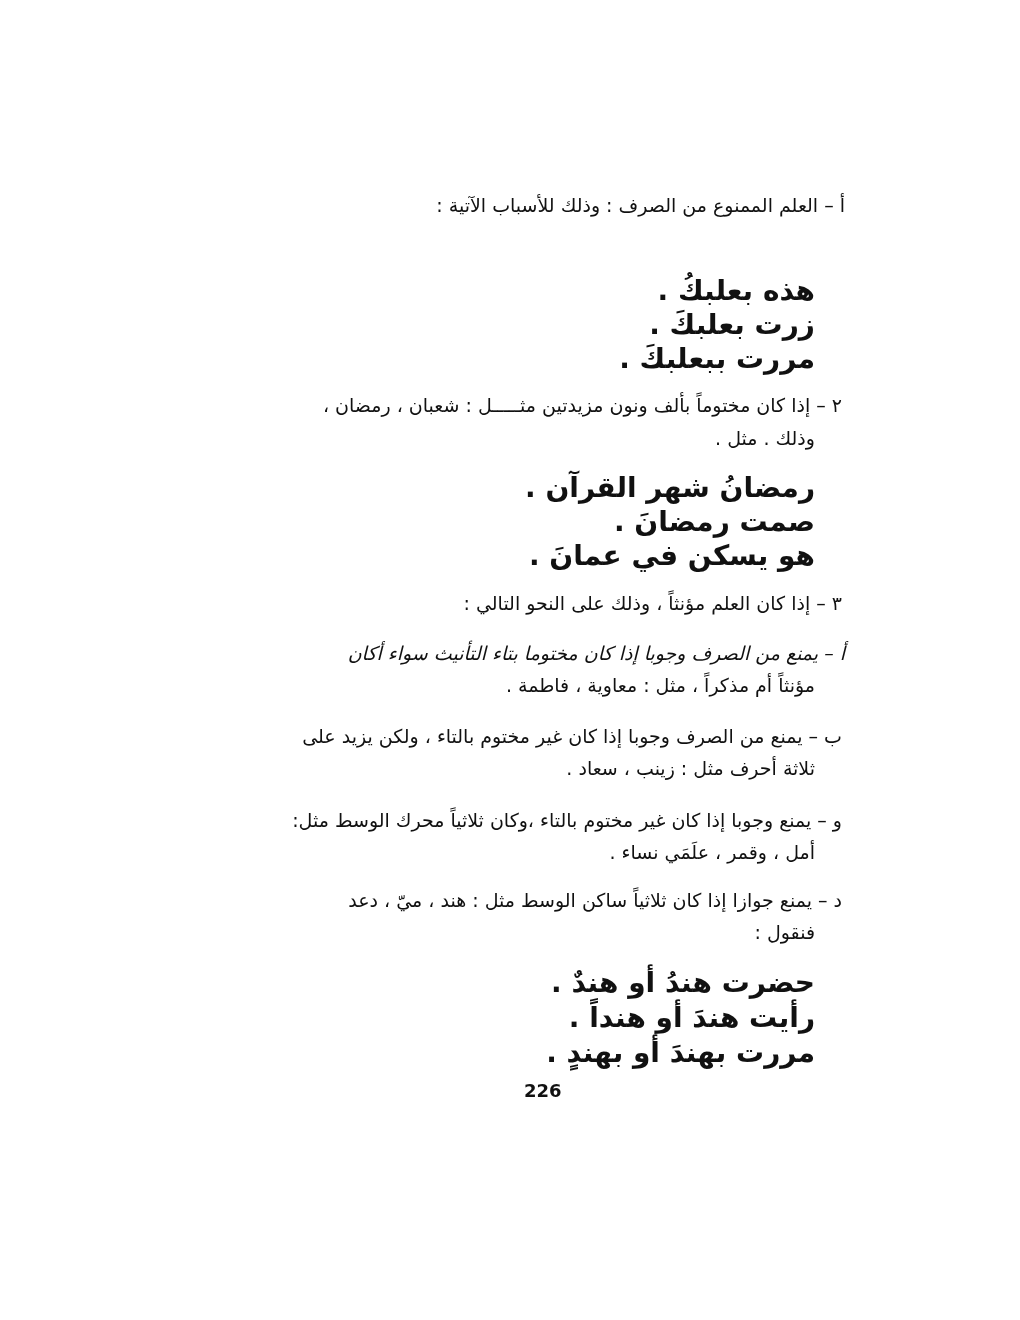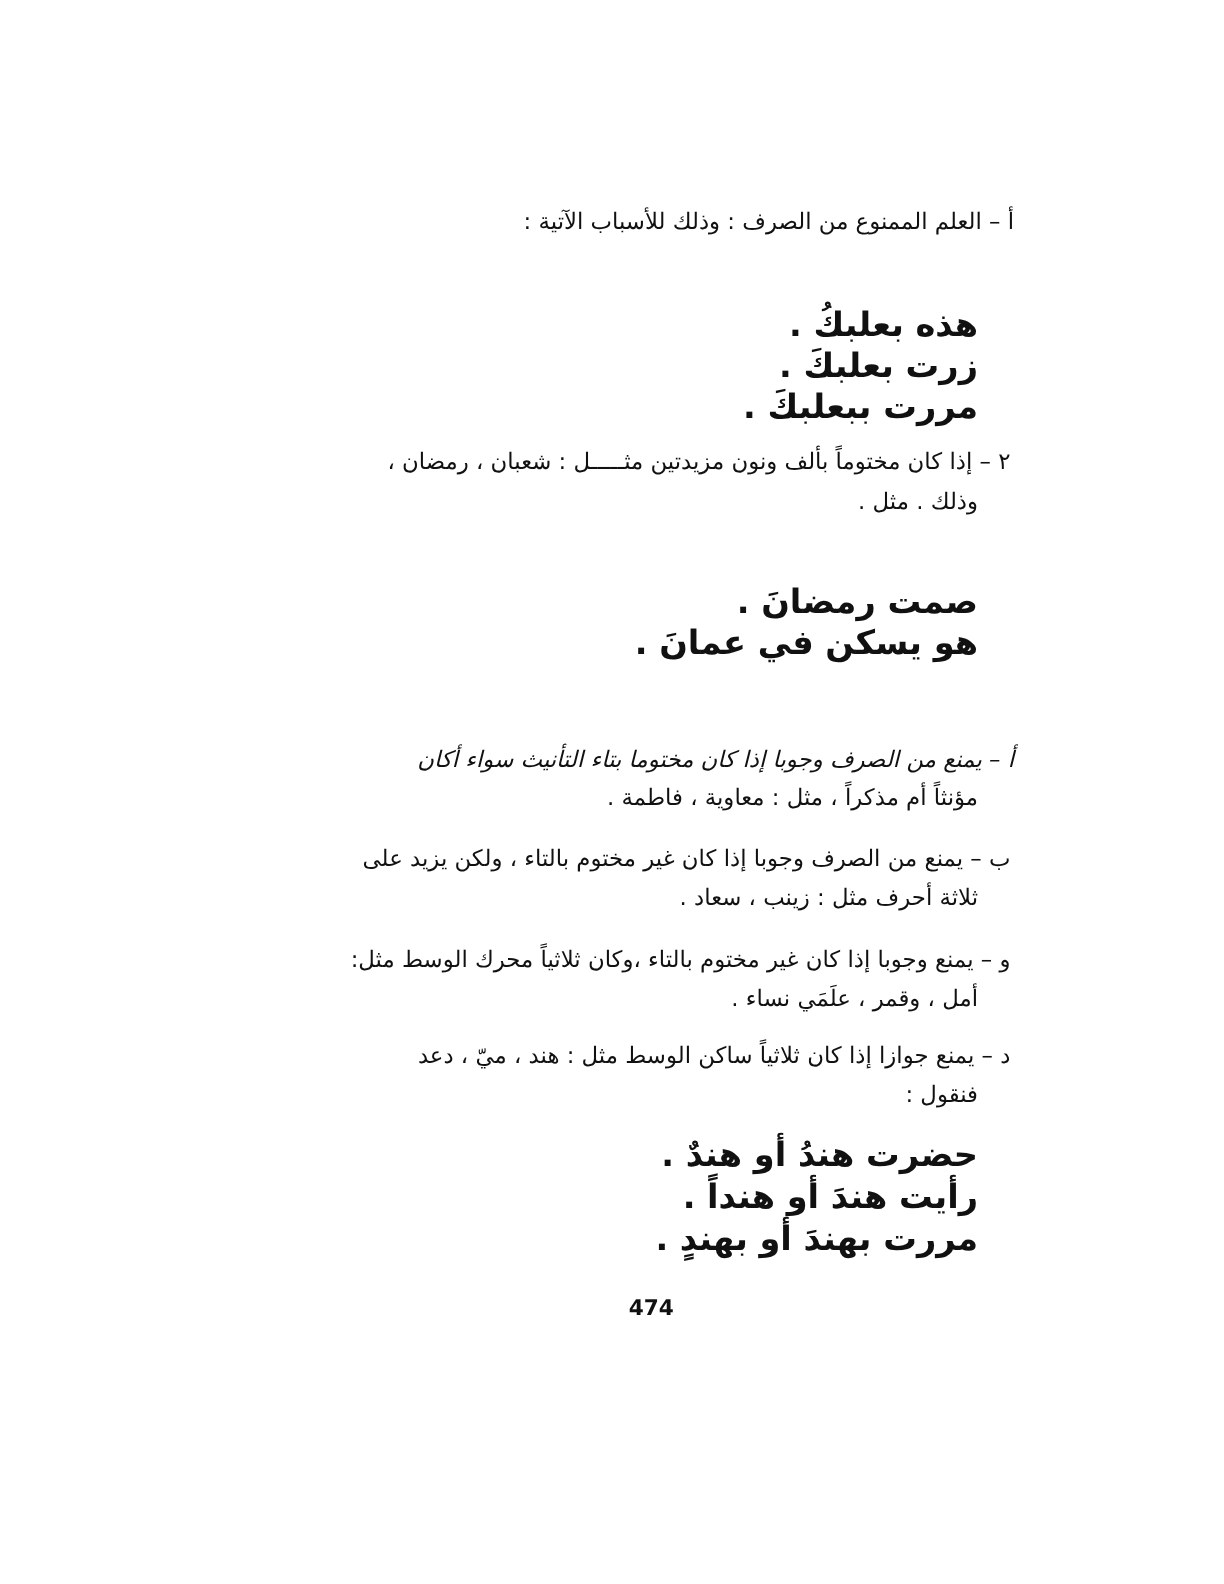--- a/index.html
+++ b/index.html
@@ -6,7 +6,7 @@
   body { width: 1020px; height: 1320px; position: relative; overflow: hidden;
          font-family: "DejaVu Sans", sans-serif; color: #111; }
   .page { position: absolute; left: 0; top: 0; width: 1020px; height: 1320px; }
-  .line { position: absolute; direction: rtl; white-space: nowrap; font-size: 19px; line-height: 26px; }
+  .line { position: absolute; direction: rtl; white-space: nowrap; font-size: 19px; line-height: 26px; margin-top: 20px; }
   .bold { font-weight: bold; font-size: 28px; }
   .pageno { position: absolute; left: 524px; top: 1080px; font-size: 18px; font-weight: bold; direction: rtl; }
 </style>

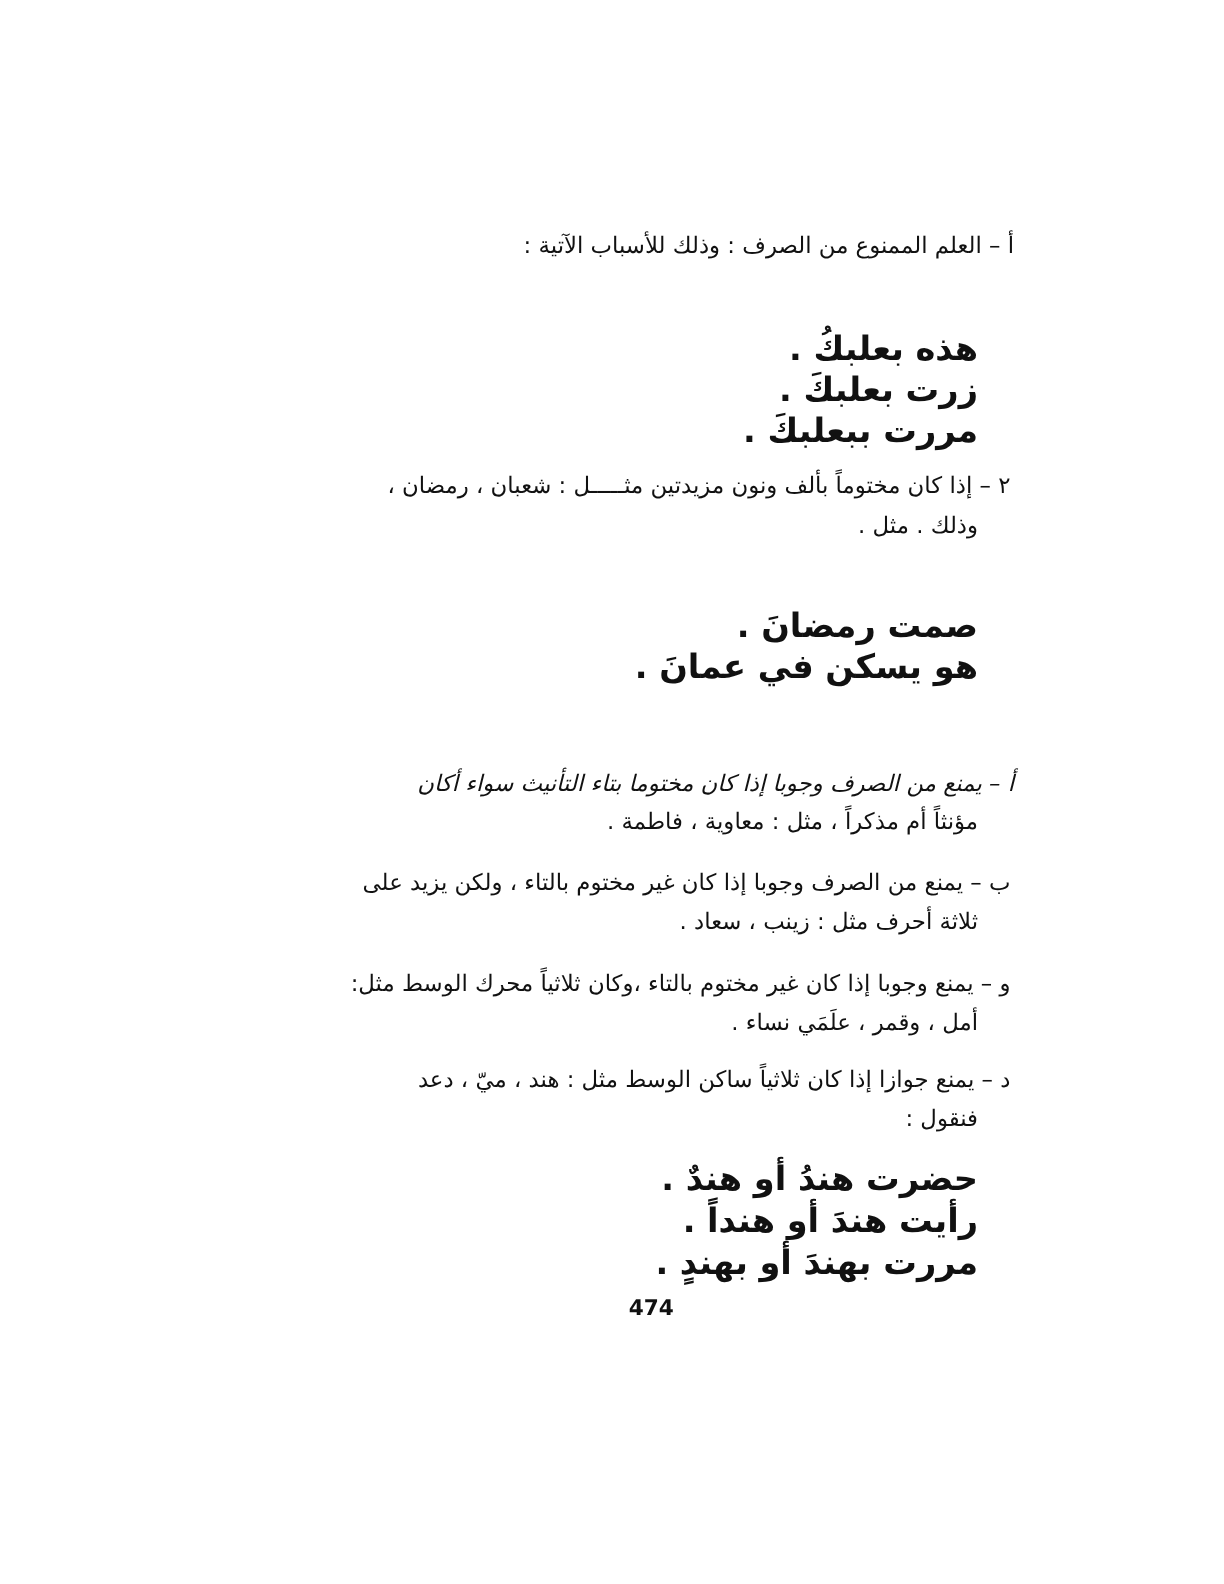--- a/index.html
+++ b/index.html
@@ -23,6 +23,7 @@
 
   <div class="line" style="right:178px; top:372px;">٢ – إذا كان مختوماً بألف ونون مزيدتين مثـــــل : شعبان ، رمضان ،</div>
   <div class="line" style="right:205px; top:405px;">وذلك . مثل .</div>
+  <div class="line bold" style="right:205px; top:455px;">رمضانُ شهر القرآن .</div>
   <div class="line bold" style="right:205px; top:489px;">صمت رمضانَ .</div>
   <div class="line bold" style="right:205px; top:523px;">هو يسكن في عمانَ .</div>
 

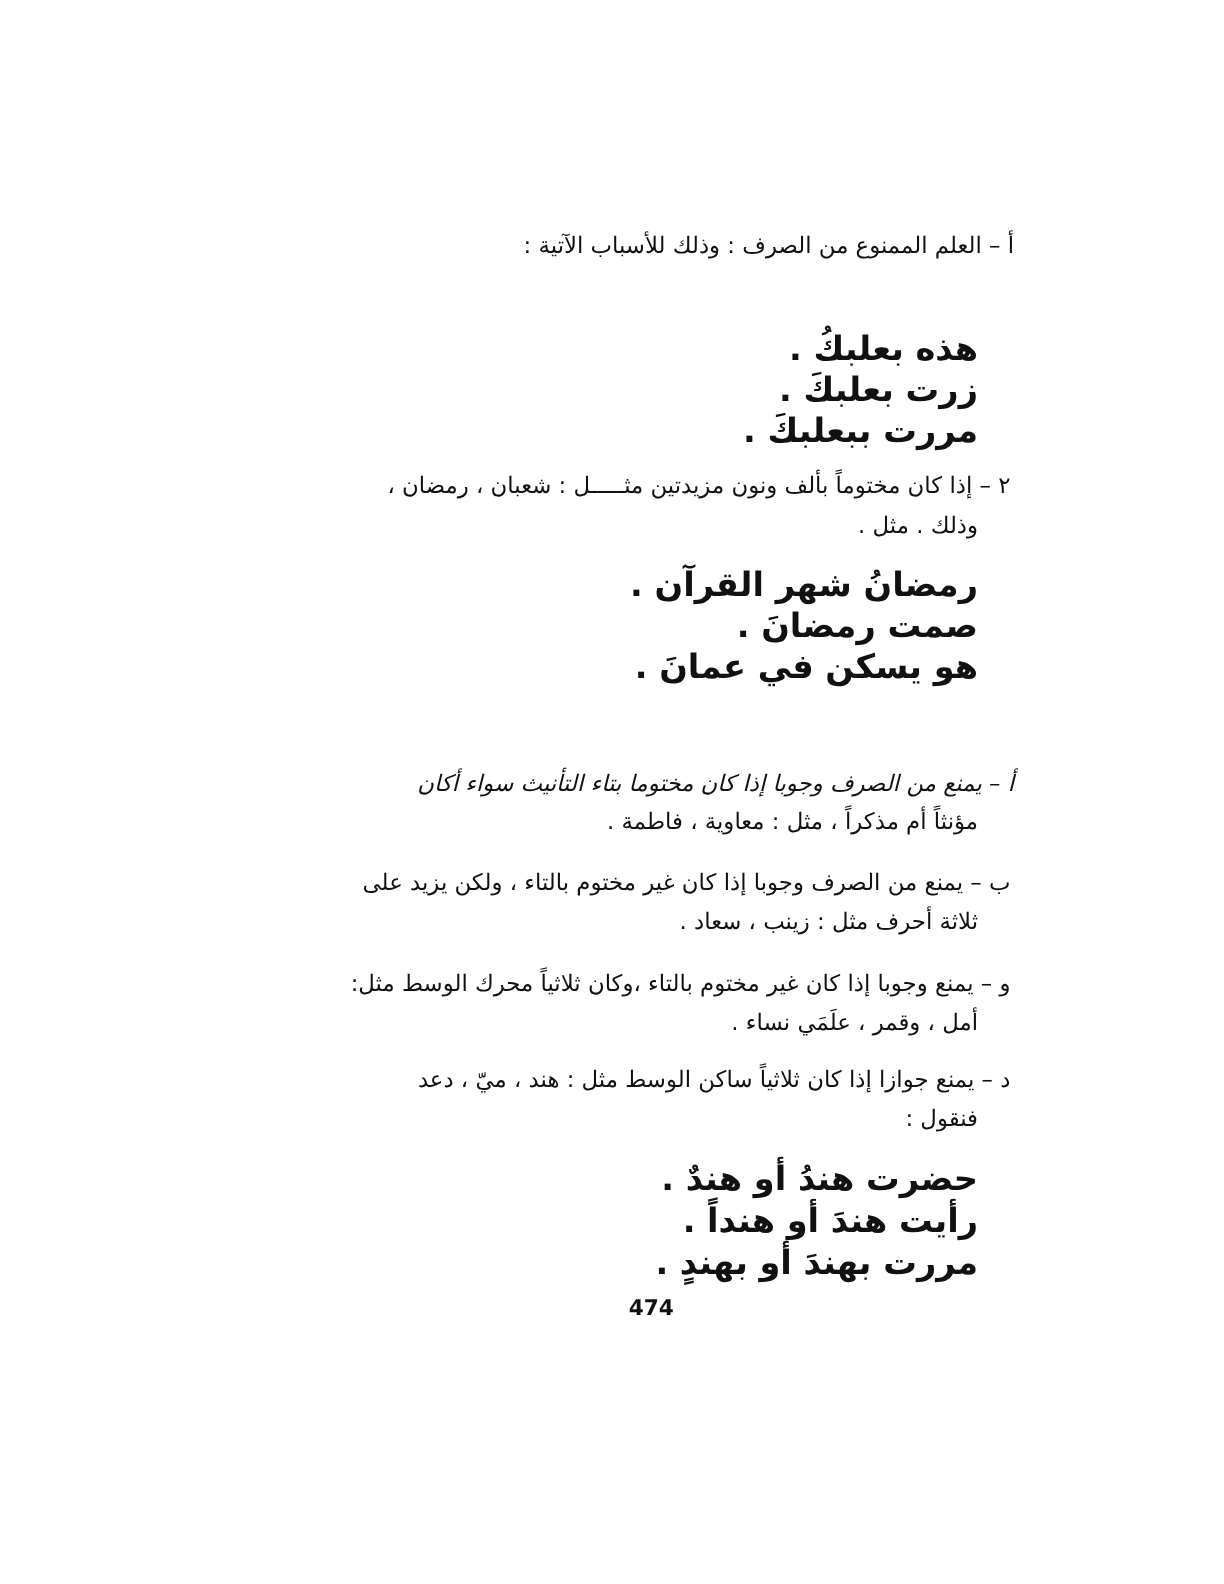--- a/index.html
+++ b/index.html
@@ -27,6 +27,7 @@
   <div class="line bold" style="right:205px; top:489px;">صمت رمضانَ .</div>
   <div class="line bold" style="right:205px; top:523px;">هو يسكن في عمانَ .</div>
 
+  <div class="line" style="right:178px; top:570px;">٣ – إذا كان العلم مؤنثاً ، وذلك على النحو التالي :</div>
 
   <div class="line" style="right:175px; top:620px;font-style:italic;">أ – يمنع من الصرف وجوبا إذا كان مختوما بتاء التأنيث سواء أكان</div>
   <div class="line" style="right:205px; top:652px;">مؤنثاً أم مذكراً ، مثل : معاوية ، فاطمة .</div>

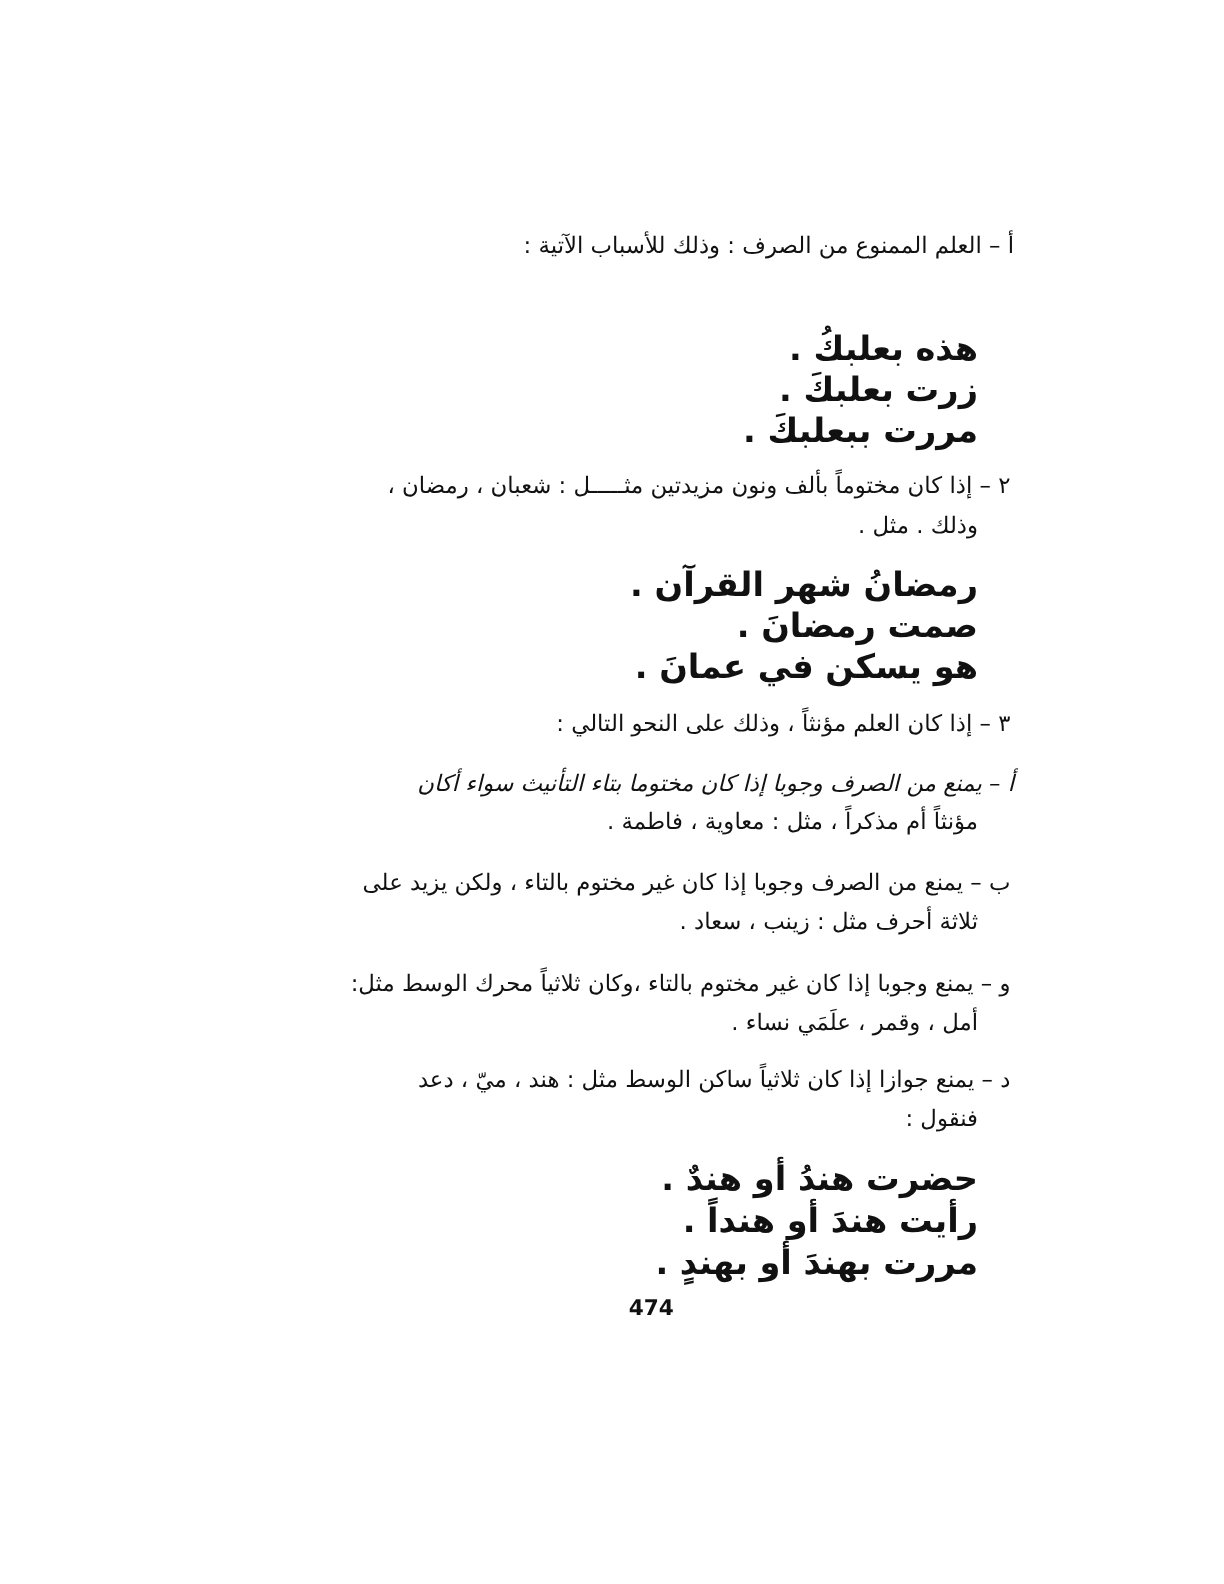--- a/index.html
+++ b/index.html
@@ -44,7 +44,7 @@
   <div class="line bold" style="right:205px; top:985px;">رأيت هندَ أو هنداً .</div>
   <div class="line bold" style="right:205px; top:1020px;text-align:right;">مررت بهندَ أو بهندٍ .</div>
 
-  <div class="pageno">474</div>
+  <div class="pageno">226</div>
 </div>
 
 </body></html>

